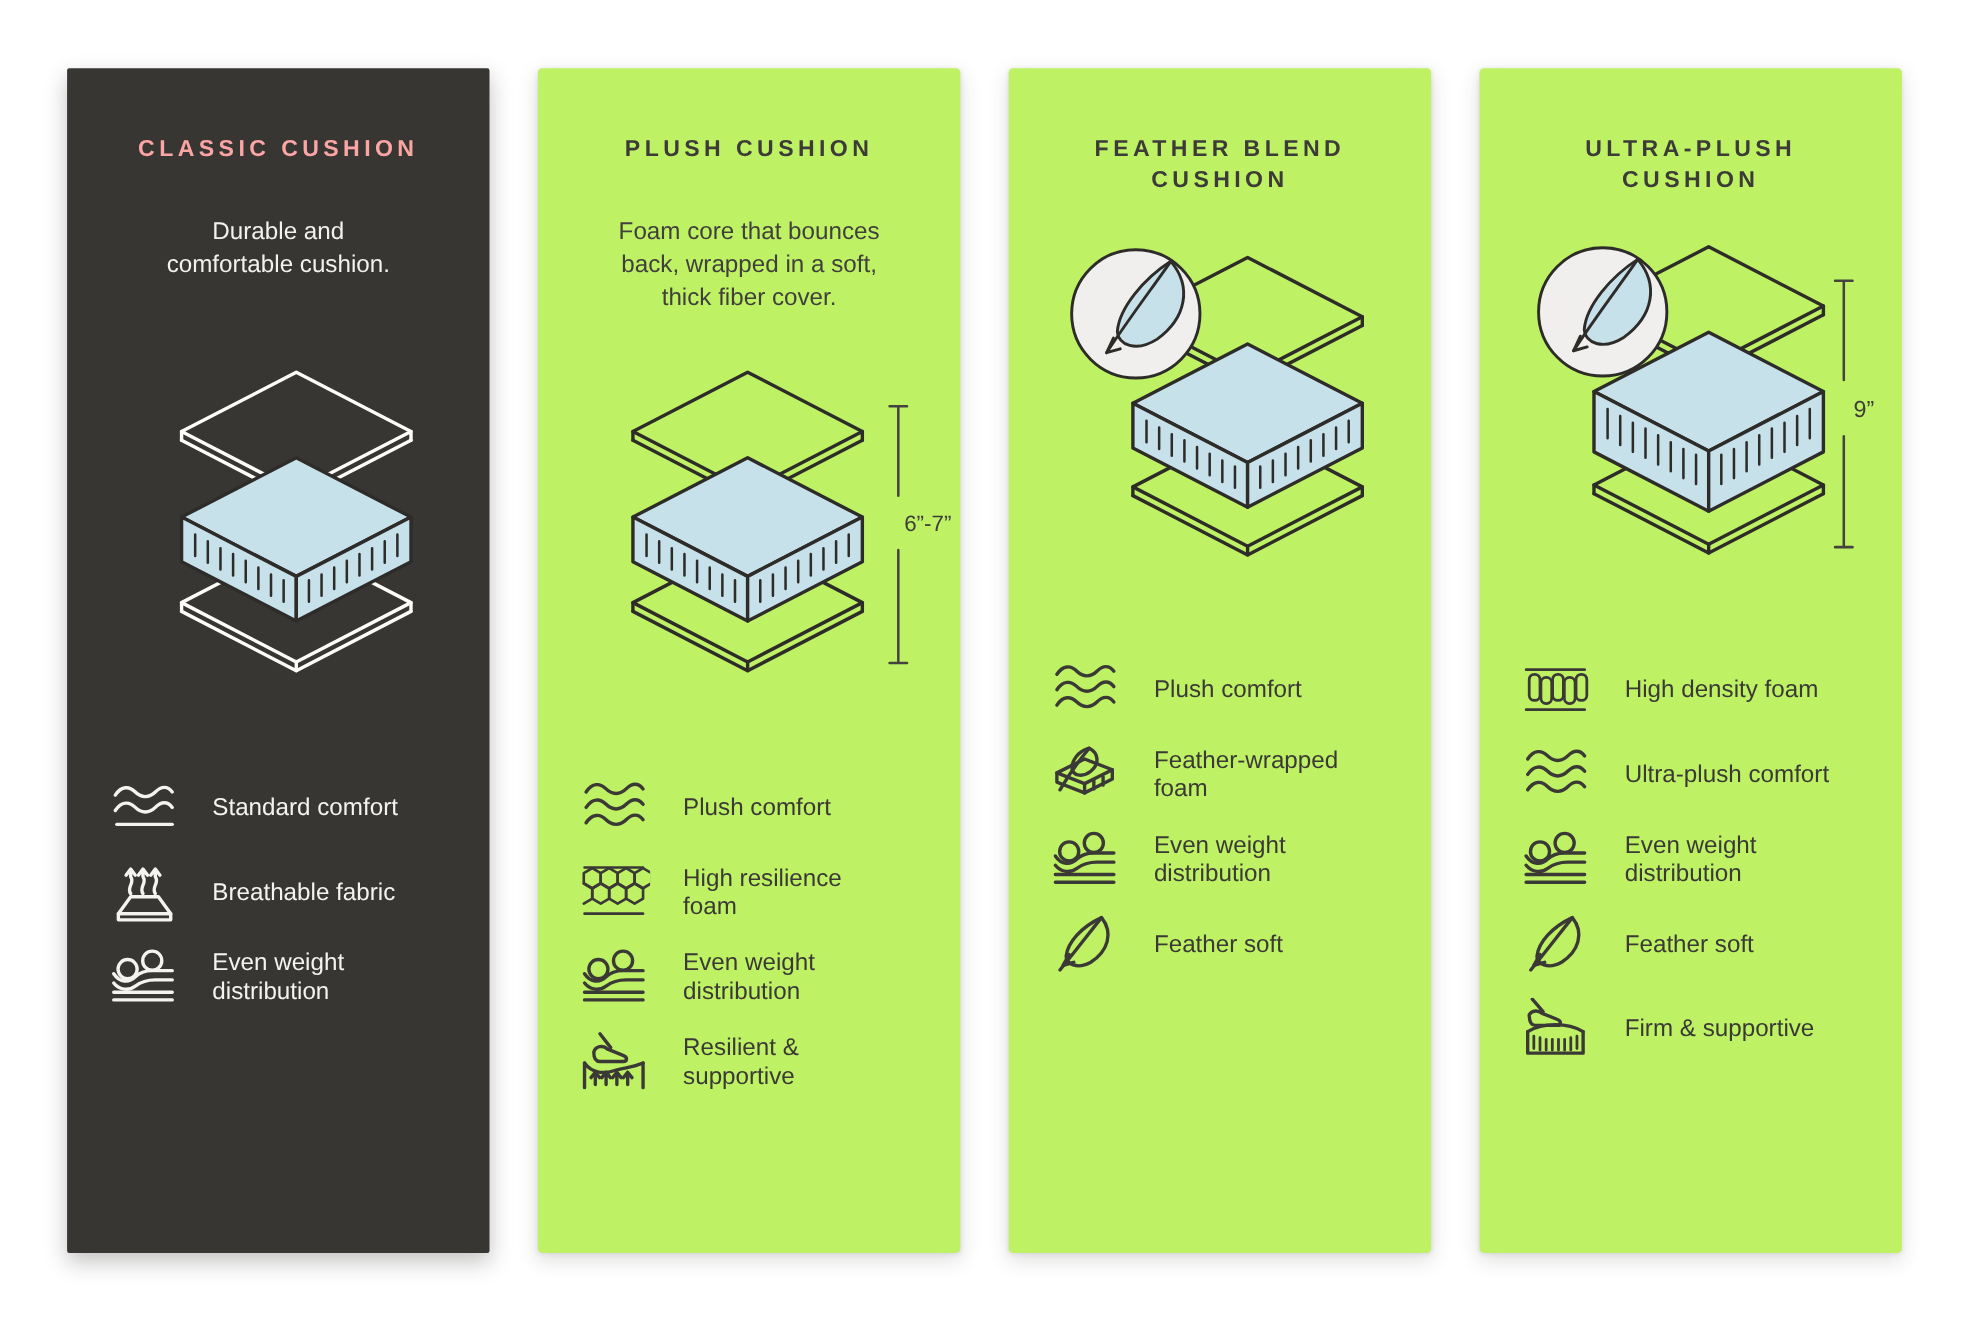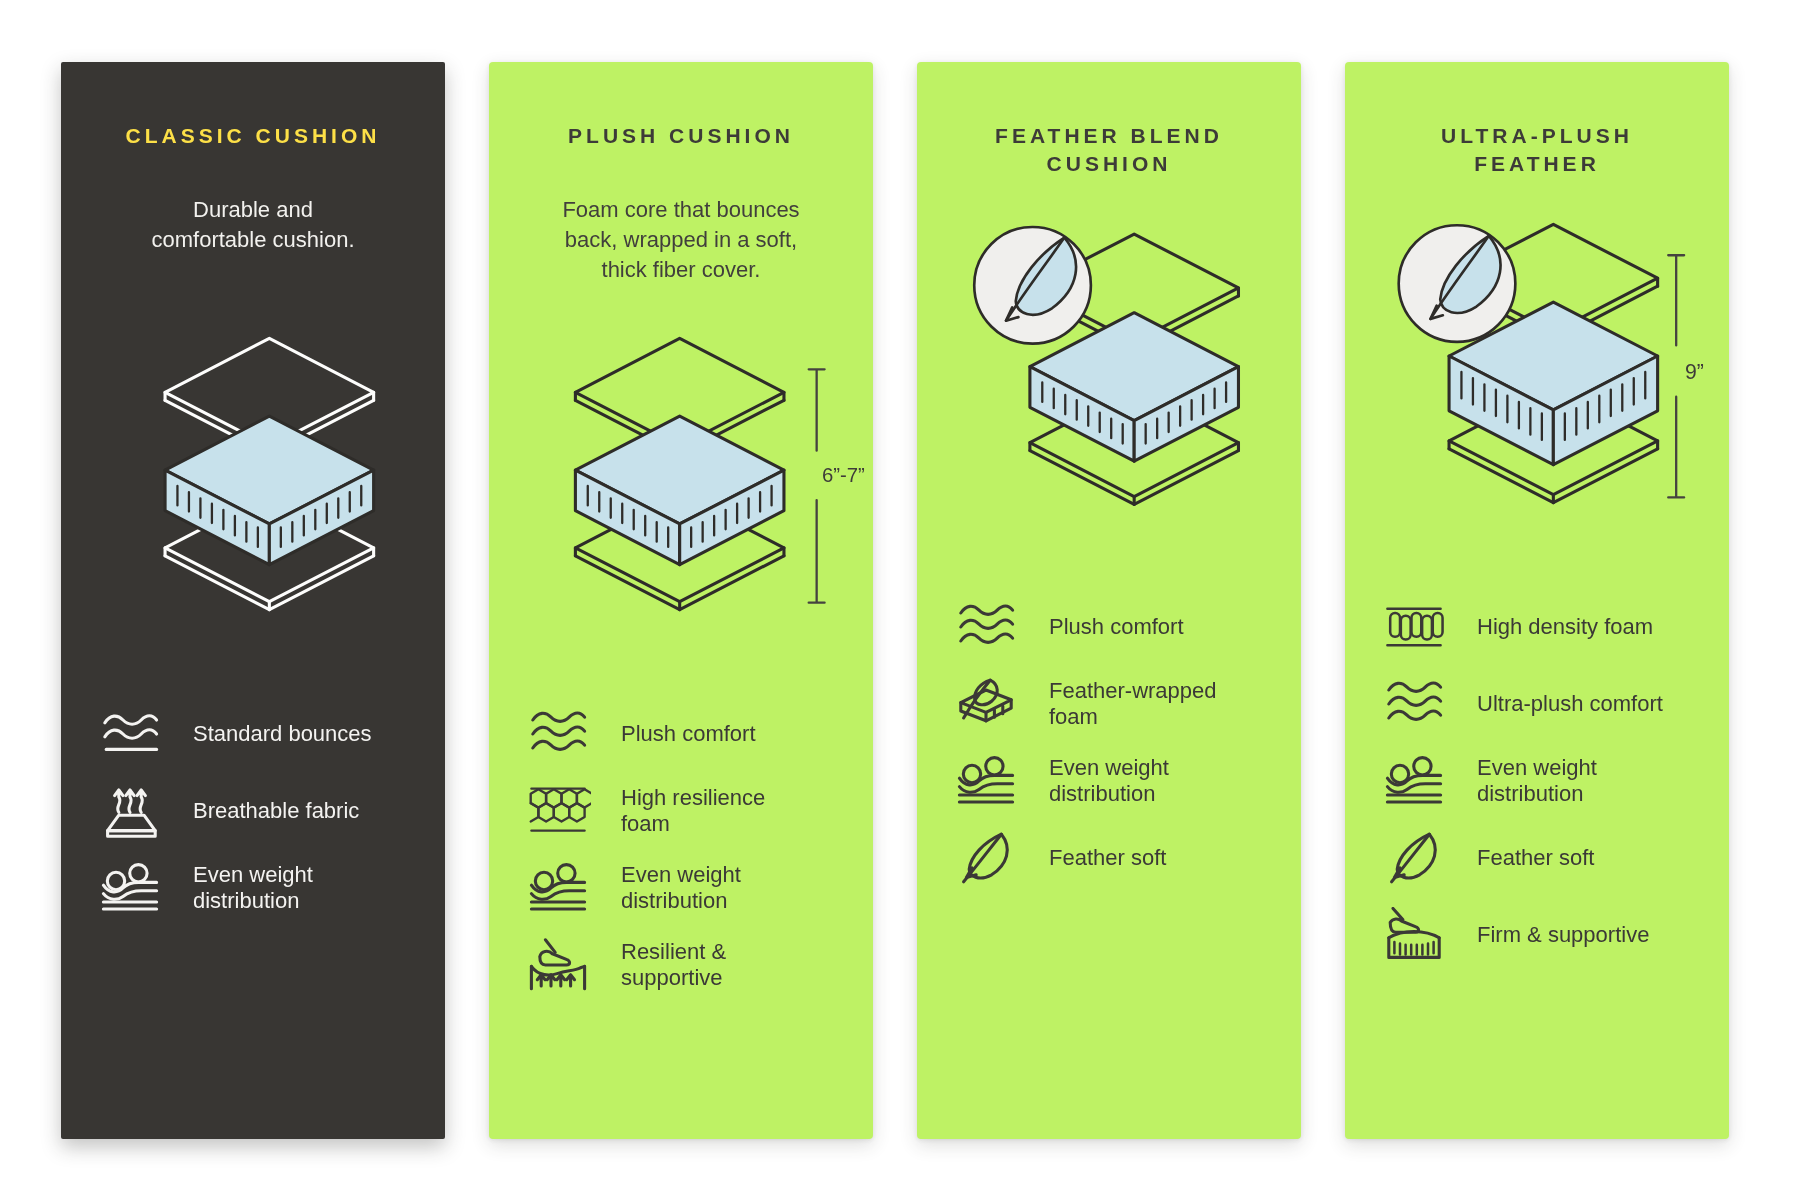--- a/index.html
+++ b/index.html
@@ -22,7 +22,7 @@
     font-size:21px;font-weight:700;letter-spacing:4px;line-height:28px;
     text-align:center;white-space:pre-line;color:#3d3b38;
   }
-  .card.dark .title{color:#fde047;text-align:center;}
+  .card.dark .title{color:#fca5a5;text-align:center;}
   .desc{
     margin:14px -10px 13px;min-height:90px;
     font-size:22px;line-height:30px;text-align:center;white-space:pre-line;

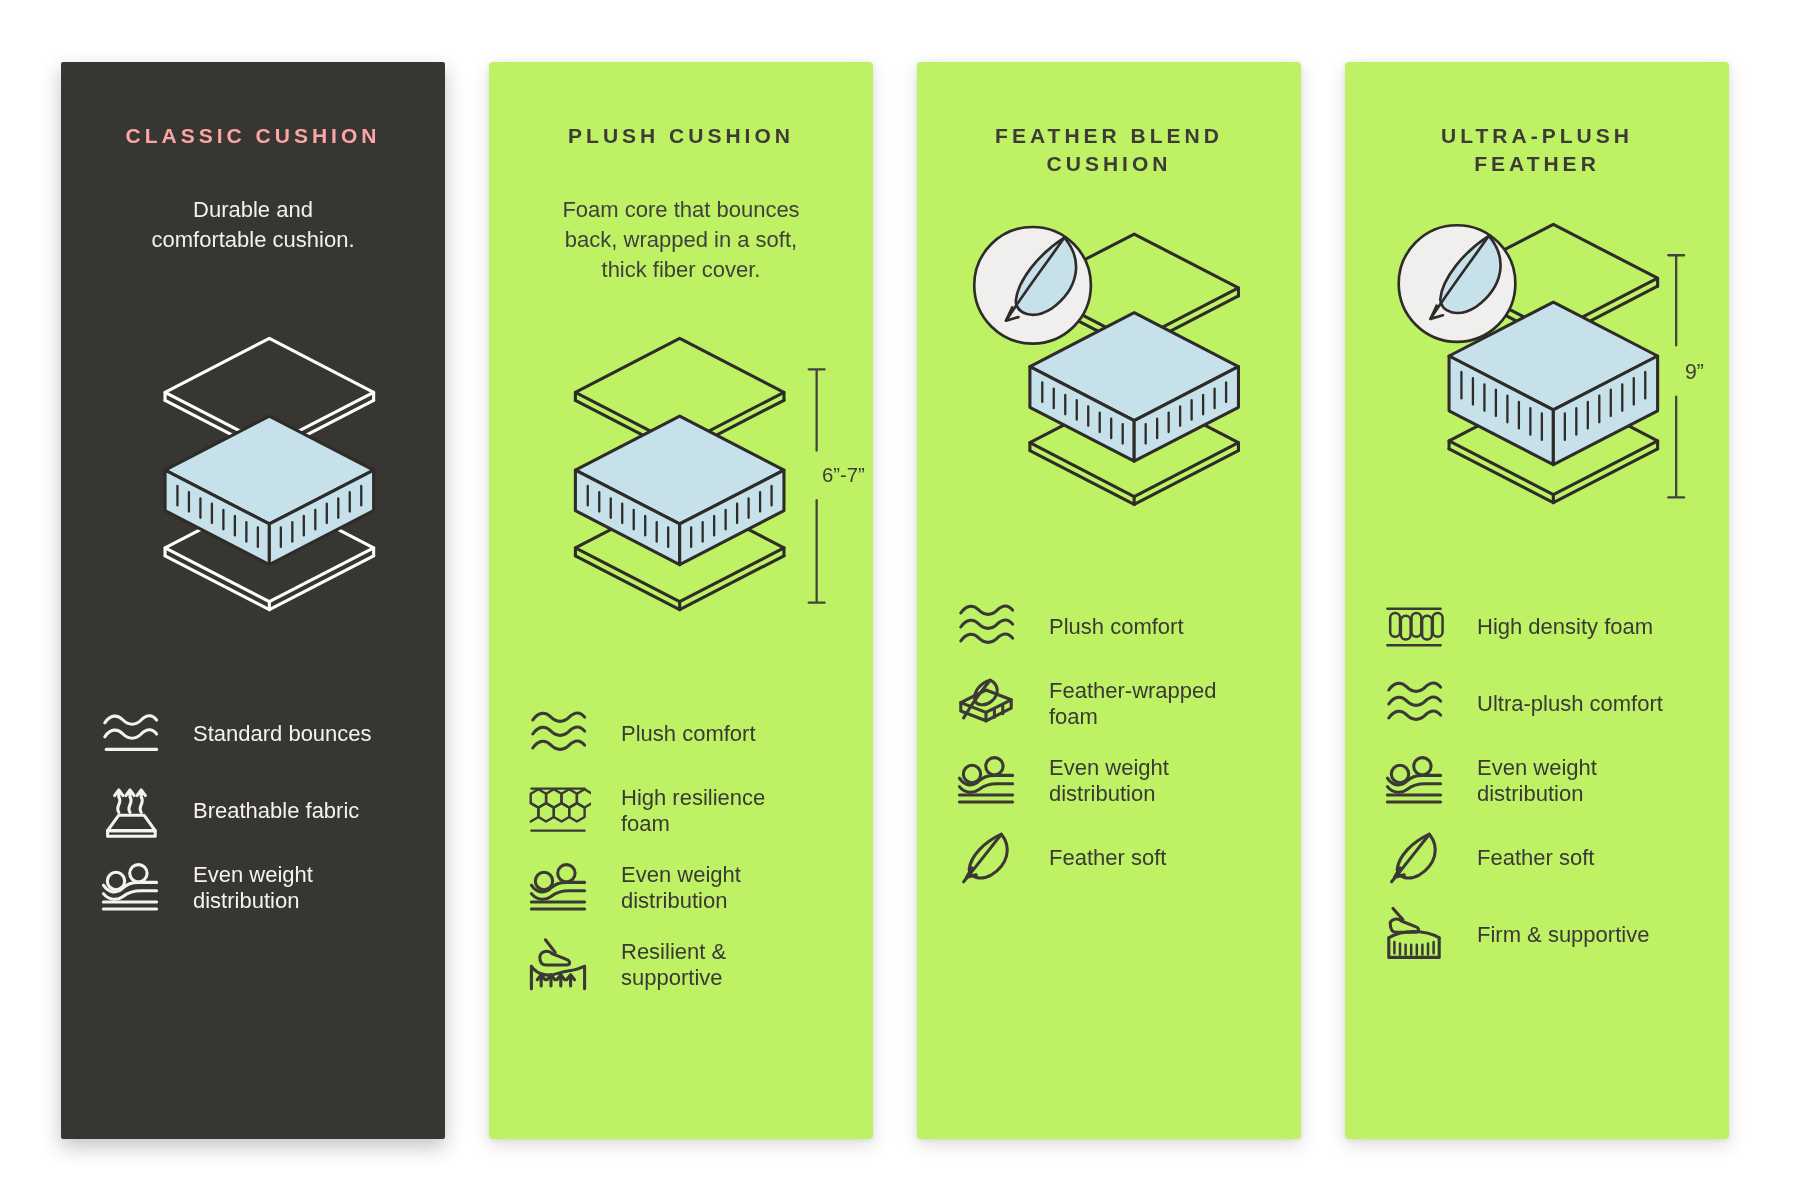--- a/index.html
+++ b/index.html
@@ -279,7 +279,7 @@
 
   <section class="card">
     <h2 class="title">ULTRA-PLUSH
-FEATHER</h2>
+CUSHION</h2>
     <div class="illo">
       <svg viewBox="0 0 396 344" width="350" height="304">
         <use href="#sym-slab" class="slab" transform="translate(195,268)"></use>

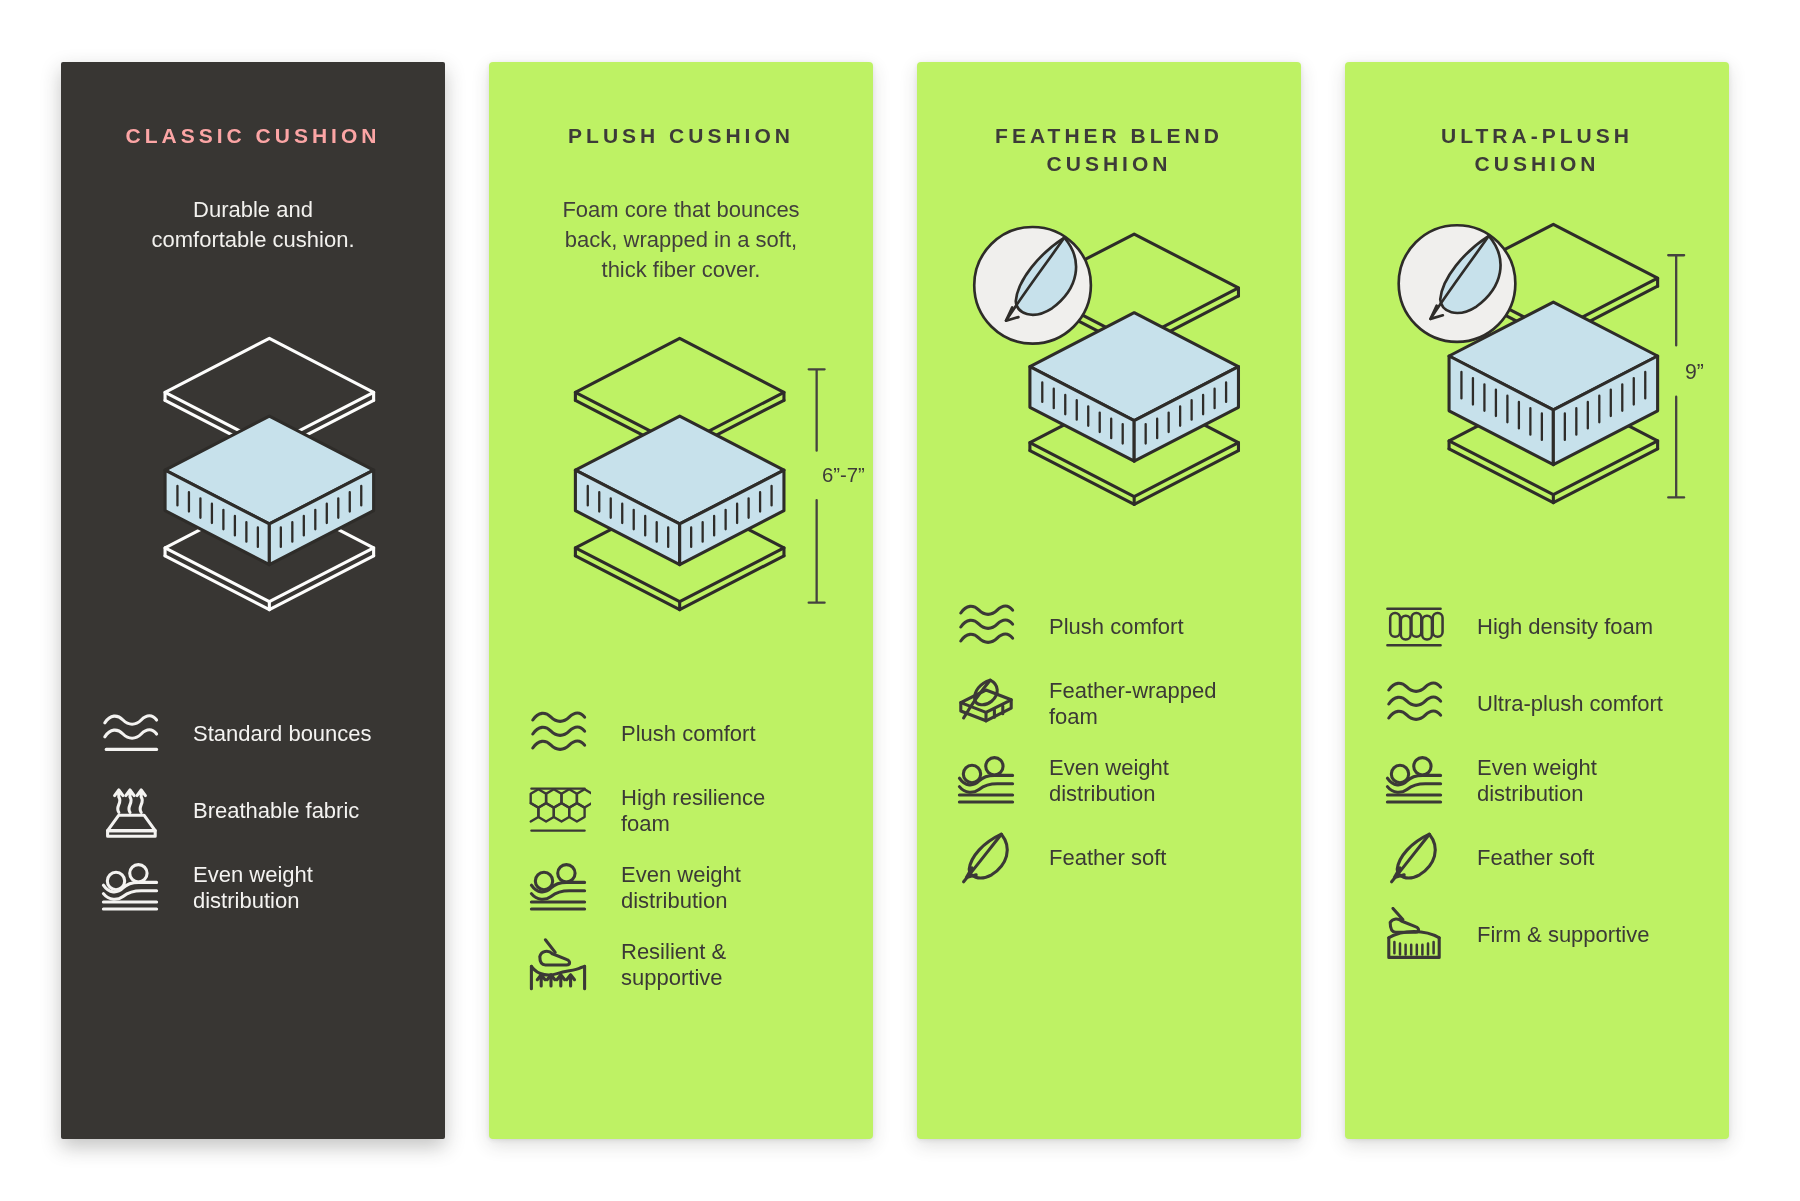--- a/index.html
+++ b/index.html
@@ -171,7 +171,7 @@
         <svg class="fi" viewBox="0 0 44 40">
             <use href="#i-waves2"></use>
           </svg>
-        <div class="flabel">Standard bounces</div>
+        <div class="flabel">Standard comfort</div>
       </div>
       <div class="feat">
         <svg class="fi" viewBox="0 0 44 40">

